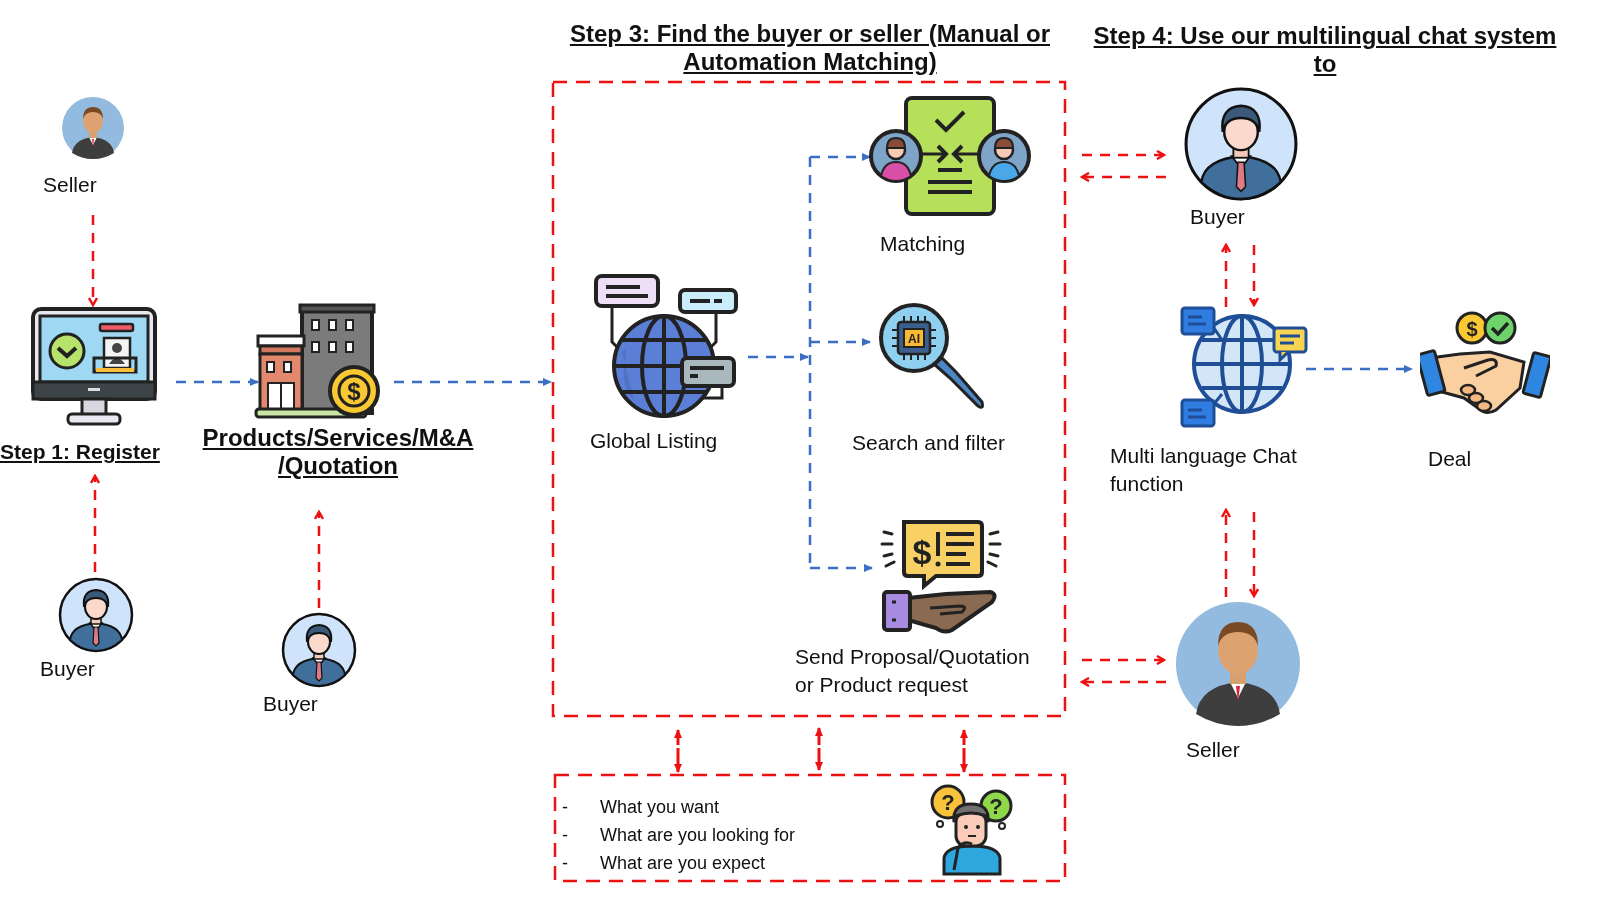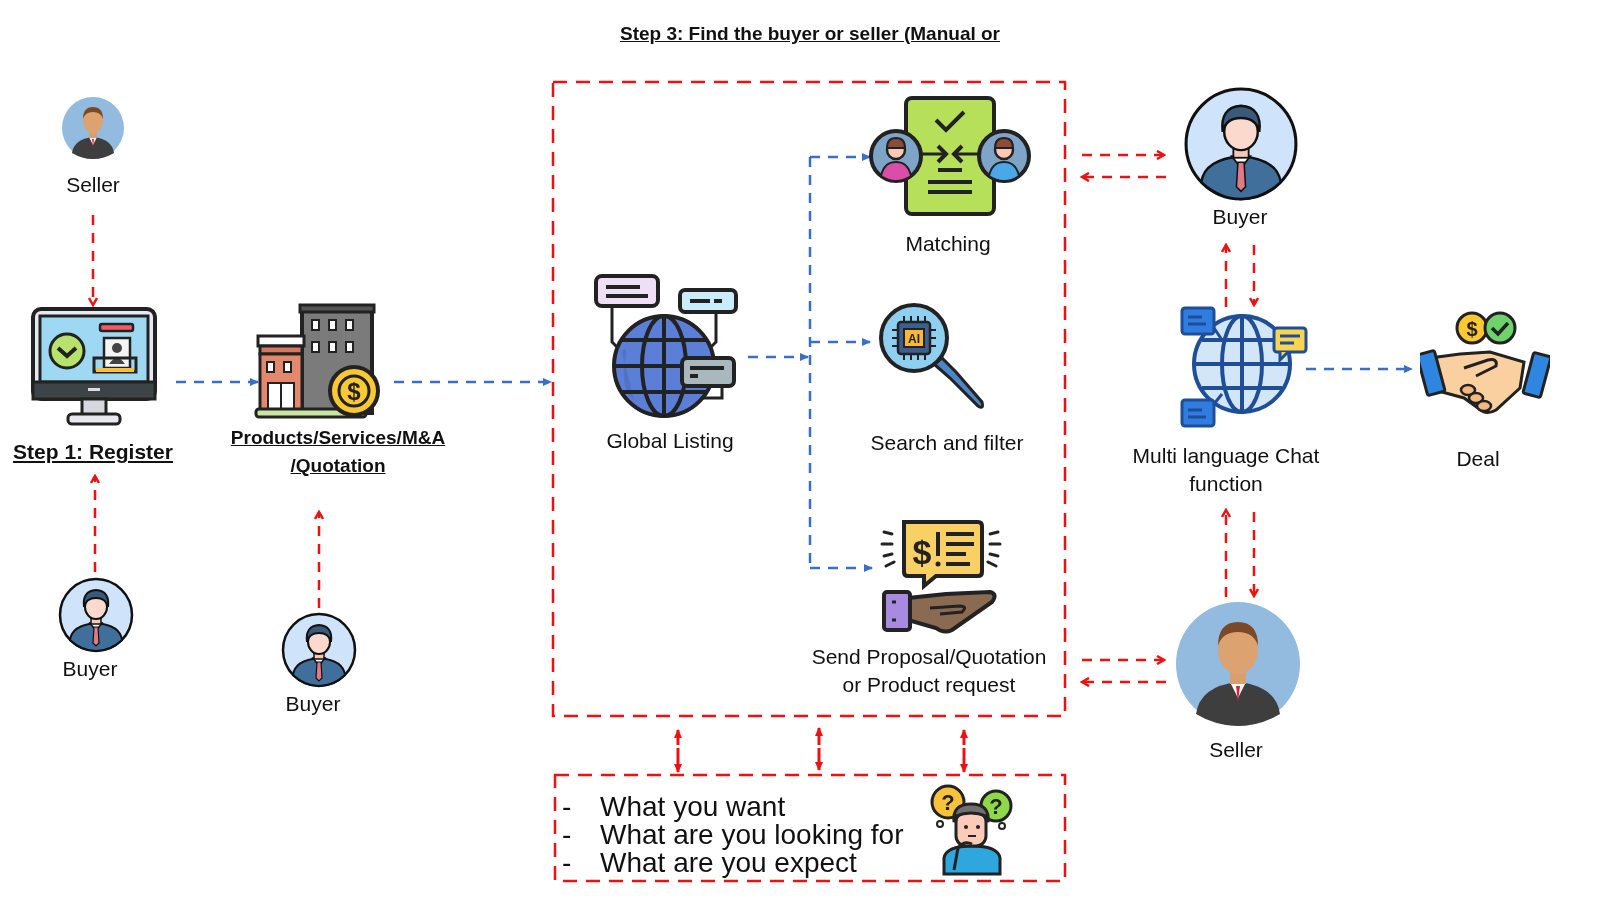--- a/index.html
+++ b/index.html
@@ -6,7 +6,7 @@
   body { width: 1600px; height: 905px; position: relative; overflow: hidden;
          font-family: "Liberation Sans", sans-serif; color: #111; }
   .lbl { position: absolute; font-size: 21px; text-align: center; white-space: nowrap; color: #111; }
-  .hdr { position: absolute; font-size: 19px; font-weight: bold; text-decoration: underline;
+  .hdr { position: absolute; font-size: 24px; font-weight: bold; text-decoration: underline;
          text-align: center; line-height: 28px; color: #111; }
   .icon { position: absolute; }
   svg.lines { position: absolute; left: 0; top: 0; }

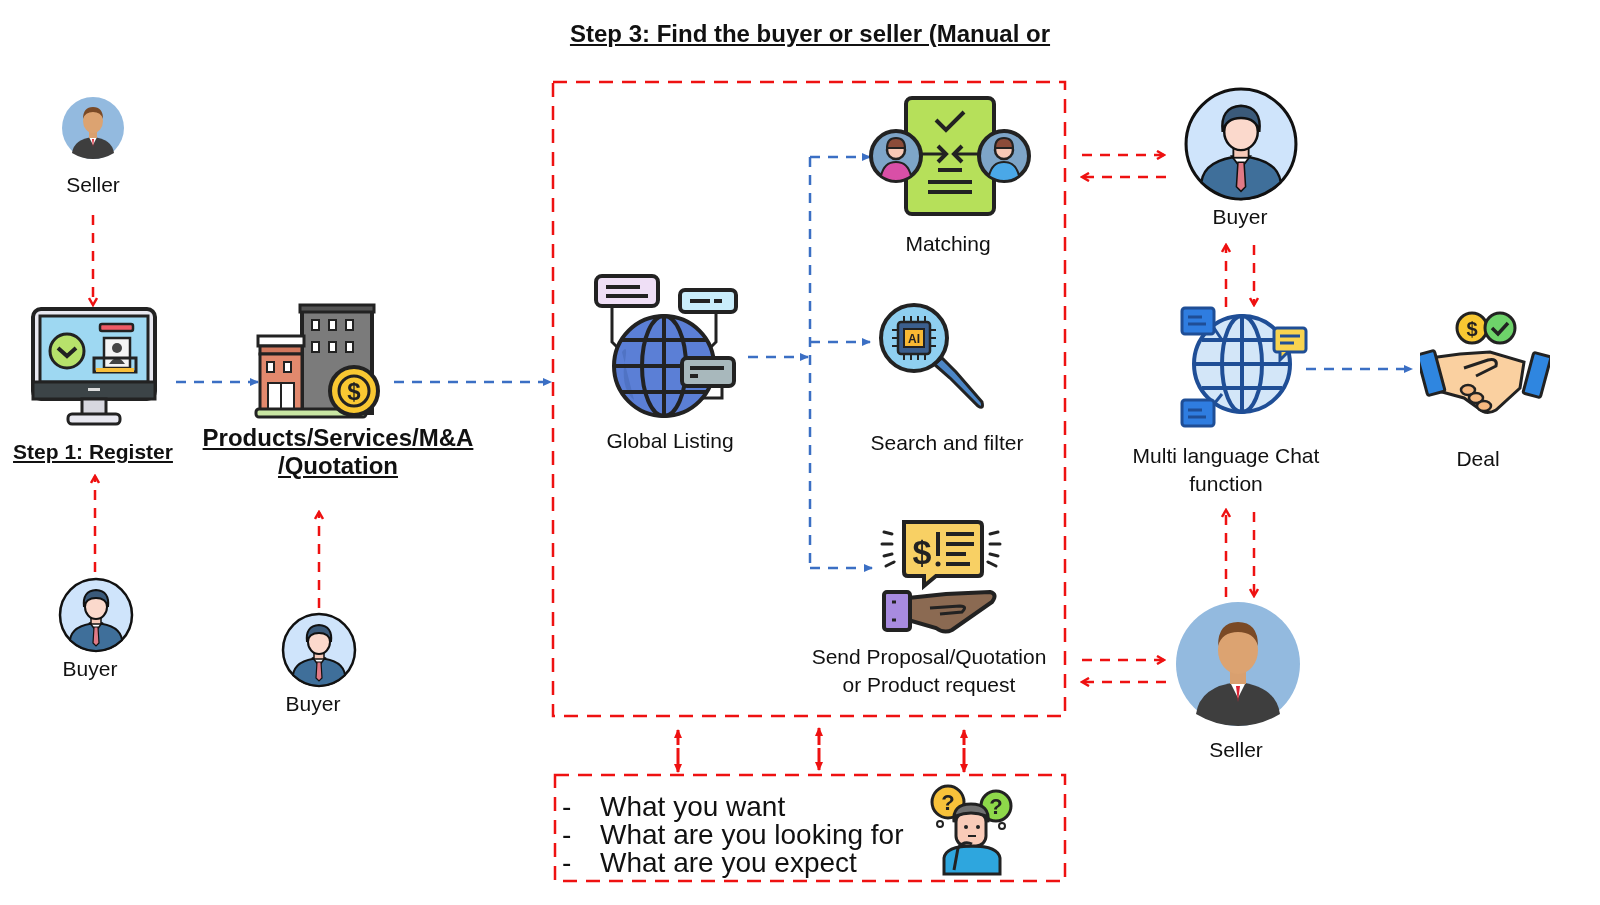--- a/index.html
+++ b/index.html
@@ -69,6 +69,7 @@
   <div>Step 3: Find the buyer or seller (Manual or</div>
 </div>
 <div class="hdr" style="left:1080px; top:22px; width:490px;">
+  <div>Step 4: Use our multilingual chat system to</div>
 </div>
 
 <svg class="icon" style="left:62px; top:97px;" width="62" height="62" viewBox="0 0 62 62">

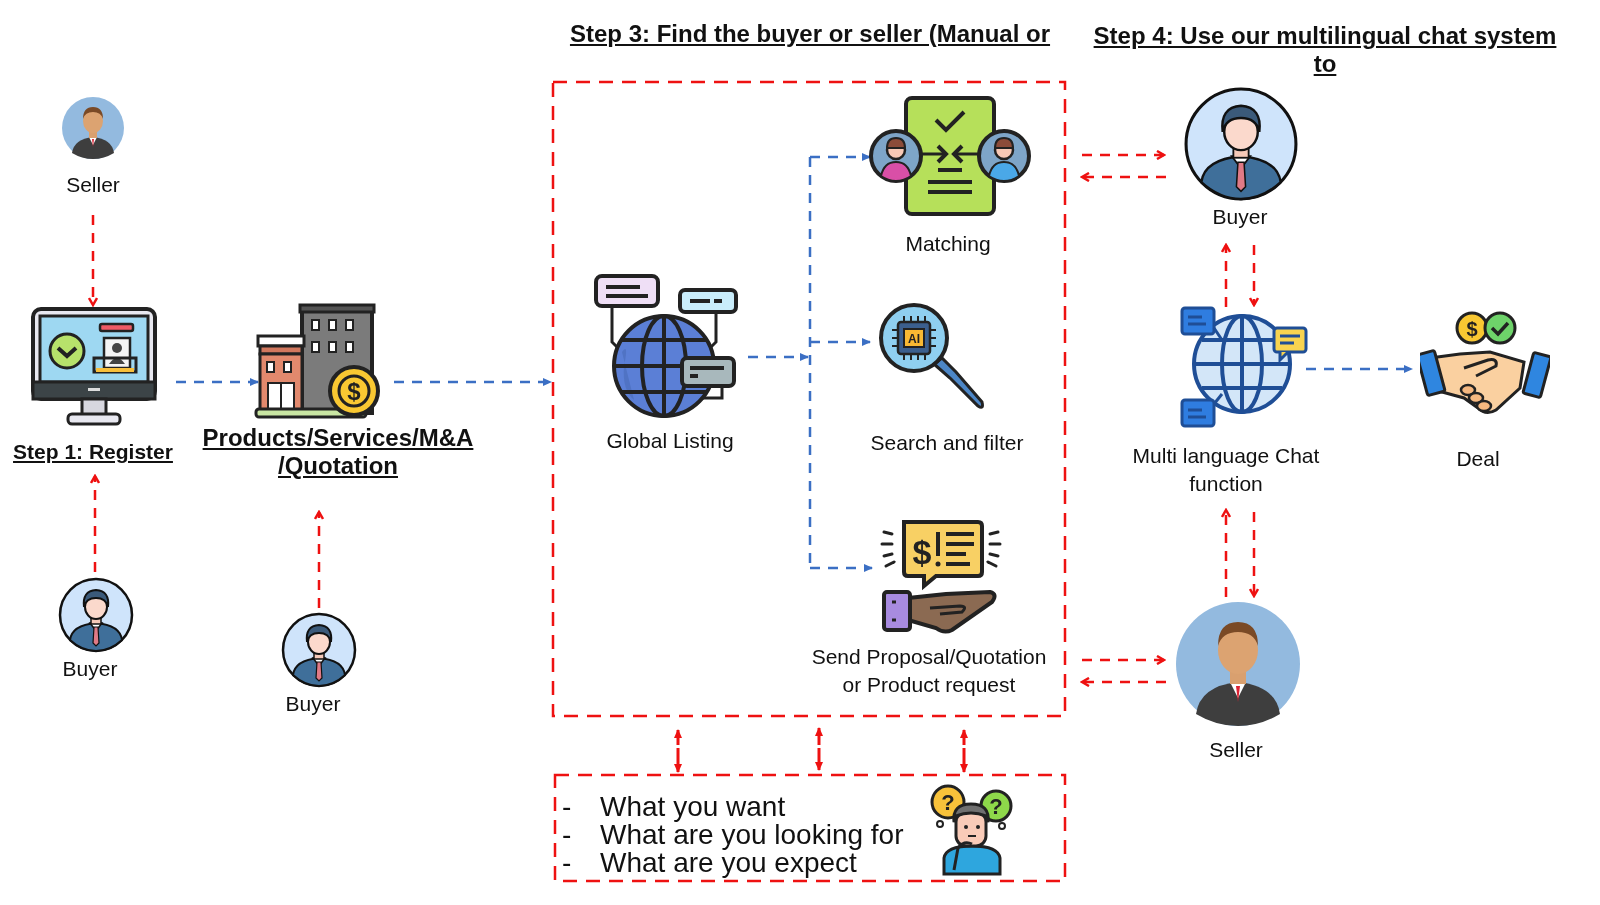--- a/index.html
+++ b/index.html
@@ -67,6 +67,7 @@
 
 <div class="hdr" style="left:560px; top:20px; width:500px;">
   <div>Step 3: Find the buyer or seller (Manual or</div>
+  <div>Automation Matching)</div>
 </div>
 <div class="hdr" style="left:1080px; top:22px; width:490px;">
   <div>Step 4: Use our multilingual chat system to</div>

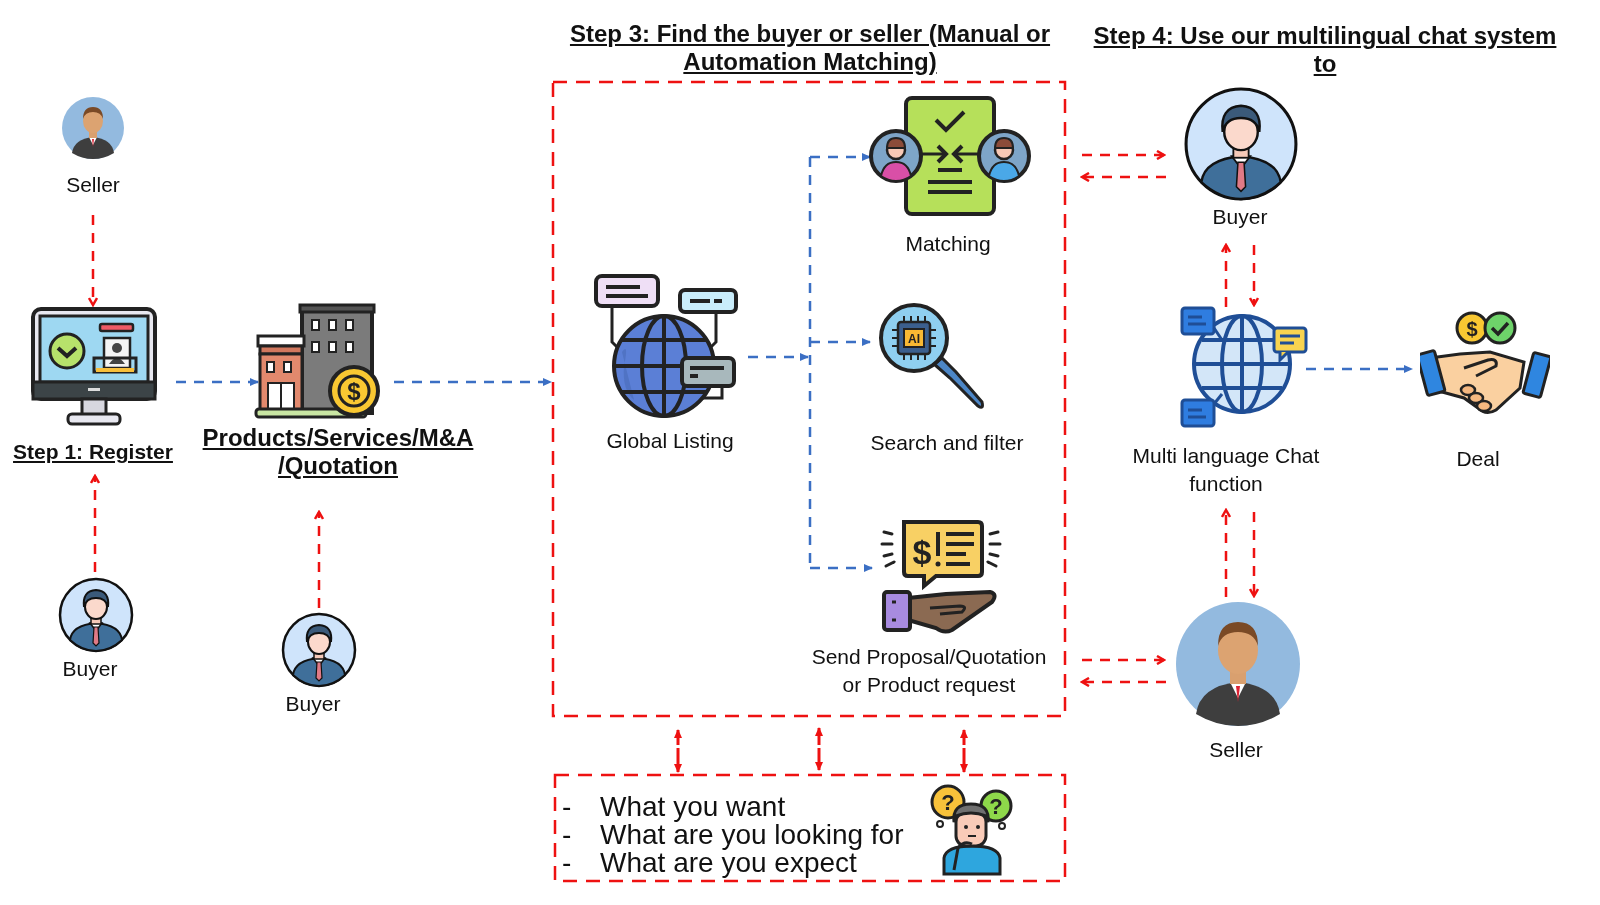--- a/index.html
+++ b/index.html
@@ -5,7 +5,7 @@
   html, body { margin: 0; padding: 0; background: #ffffff; }
   body { width: 1600px; height: 905px; position: relative; overflow: hidden;
          font-family: "Liberation Sans", sans-serif; color: #111; }
-  .lbl { position: absolute; font-size: 21px; text-align: center; white-space: nowrap; color: #111; }
+  .lbl { position: absolute; font-size: 21px; white-space: nowrap; color: #111; }
   .hdr { position: absolute; font-size: 24px; font-weight: bold; text-decoration: underline;
          text-align: center; line-height: 28px; color: #111; }
   .icon { position: absolute; }

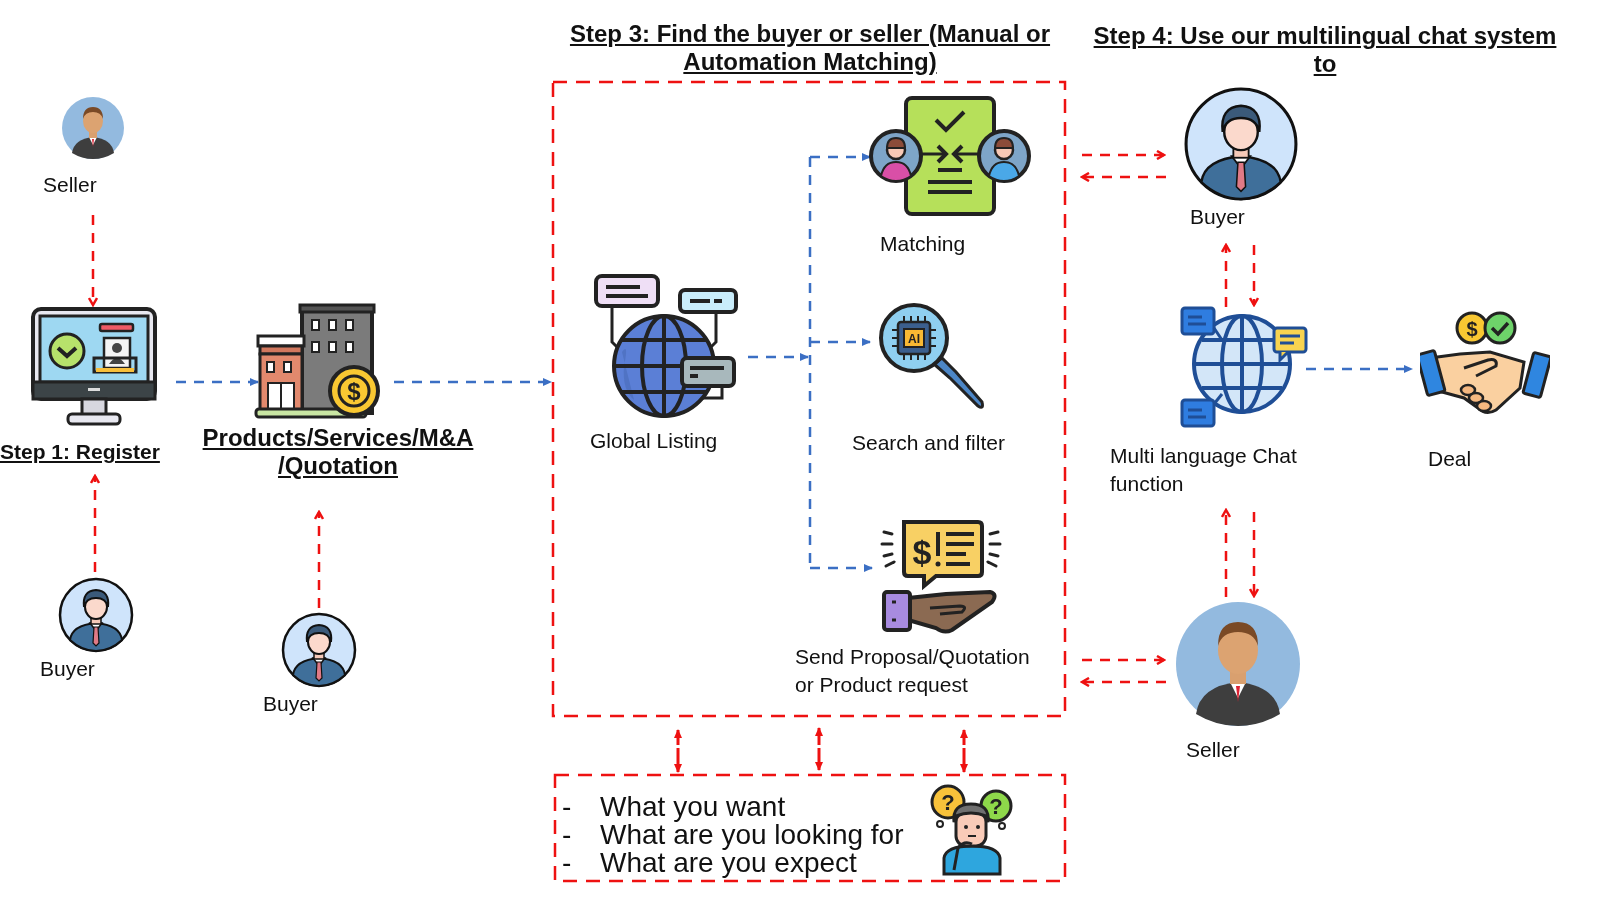--- a/index.html
+++ b/index.html
@@ -10,7 +10,7 @@
          text-align: center; line-height: 28px; color: #111; }
   .icon { position: absolute; }
   svg.lines { position: absolute; left: 0; top: 0; }
-  .crit { position: absolute; font-size: 28px; line-height: 28px; color: #111; }
+  .crit { position: absolute; font-size: 18px; line-height: 28px; color: #111; }
   .crit .dash { display: inline-block; width: 38px; }
 </style>
 </head>

